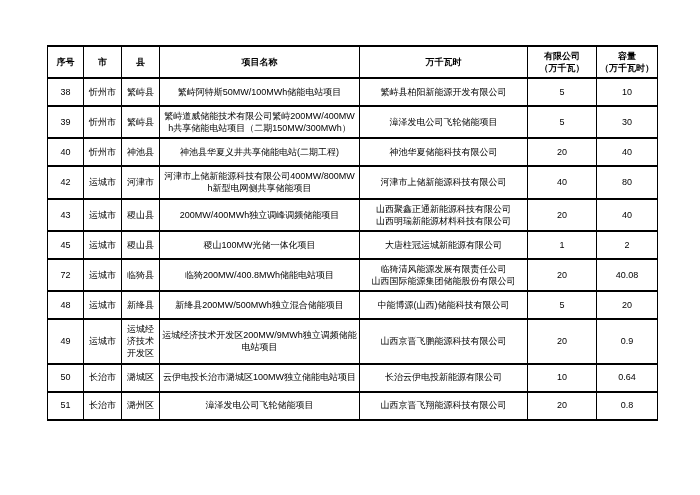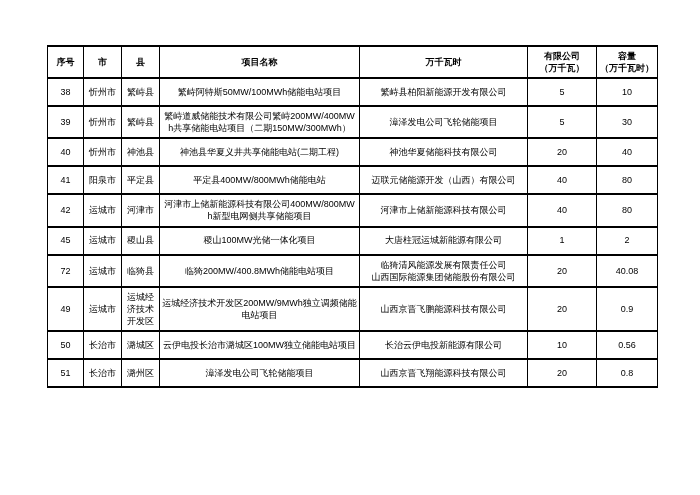--- a/index.html
+++ b/index.html
@@ -105,15 +105,6 @@
           <td class="col-capacity">40</td>
         </tr>
         <tr>
-          <td class="col-no">41</td>
-          <td class="col-city">阳泉市</td>
-          <td class="col-county">平定县</td>
-          <td class="col-project">平定县400MW/800MWh储能电站</td>
-          <td class="col-unit">迈联元储能源开发（山西）有限公司</td>
-          <td class="col-scale">40</td>
-          <td class="col-capacity">80</td>
-        </tr>
-        <tr>
           <td class="col-no">42</td>
           <td class="col-city">运城市</td>
           <td class="col-county">河津市</td>

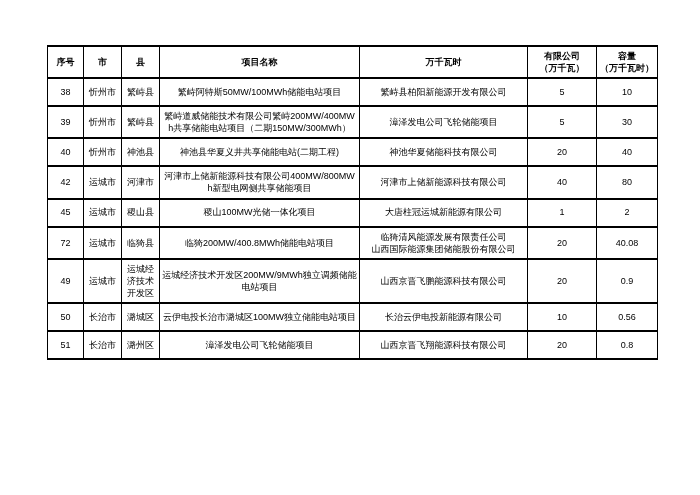--- a/index.html
+++ b/index.html
@@ -114,6 +114,16 @@
           <td class="col-capacity">80</td>
         </tr>
         <tr>
+          <td class="col-no">43</td>
+          <td class="col-city">运城市</td>
+          <td class="col-county">稷山县</td>
+          <td class="col-project">200MW/400MWh独立调峰调频储能项目</td>
+          <td class="col-unit">山西聚鑫正通新能源科技有限公司
+山西明瑞新能源材料科技有限公司</td>
+          <td class="col-scale">20</td>
+          <td class="col-capacity">40</td>
+        </tr>
+        <tr>
           <td class="col-no">45</td>
           <td class="col-city">运城市</td>
           <td class="col-county">稷山县</td>

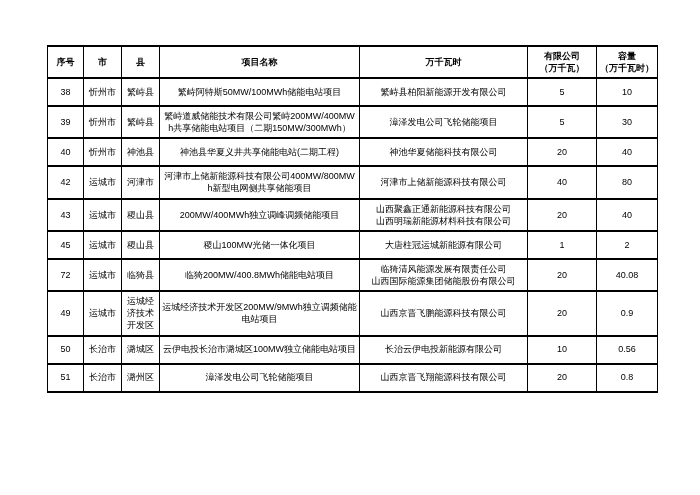--- a/index.html
+++ b/index.html
@@ -143,6 +143,15 @@
           <td class="col-capacity">40.08</td>
         </tr>
         <tr>
+          <td class="col-no">48</td>
+          <td class="col-city">运城市</td>
+          <td class="col-county">新绛县</td>
+          <td class="col-project">新绛县200MW/500MWh独立混合储能项目</td>
+          <td class="col-unit">中能博源(山西)储能科技有限公司</td>
+          <td class="col-scale">5</td>
+          <td class="col-capacity">20</td>
+        </tr>
+        <tr>
           <td class="col-no">49</td>
           <td class="col-city">运城市</td>
           <td class="col-county">运城经济技术开发区</td>

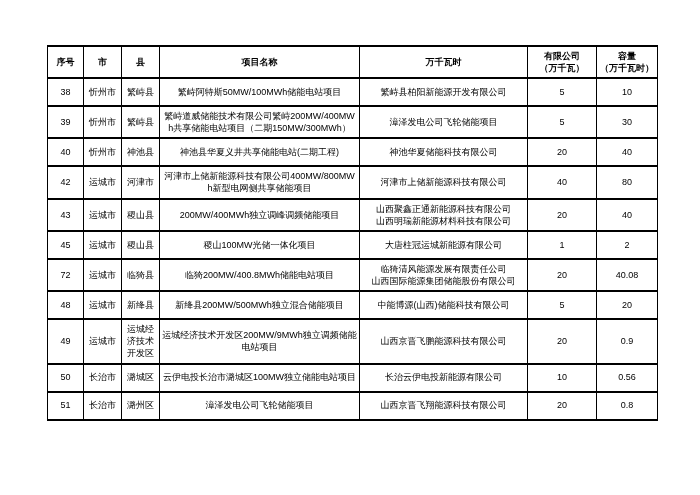--- a/index.html
+++ b/index.html
@@ -167,7 +167,7 @@
           <td class="col-project">云伊电投长治市潞城区100MW独立储能电站项目</td>
           <td class="col-unit">长治云伊电投新能源有限公司</td>
           <td class="col-scale">10</td>
-          <td class="col-capacity">0.56</td>
+          <td class="col-capacity">0.64</td>
         </tr>
         <tr>
           <td class="col-no">51</td>

